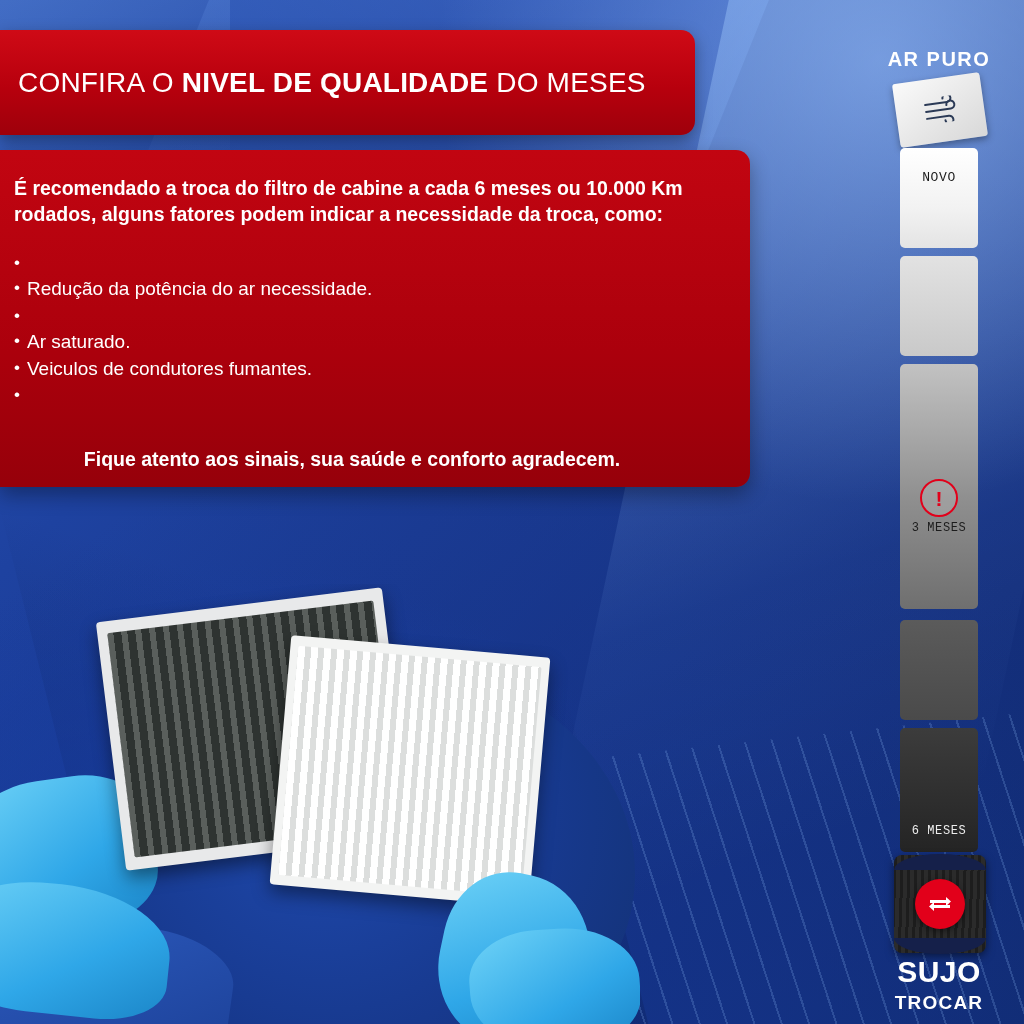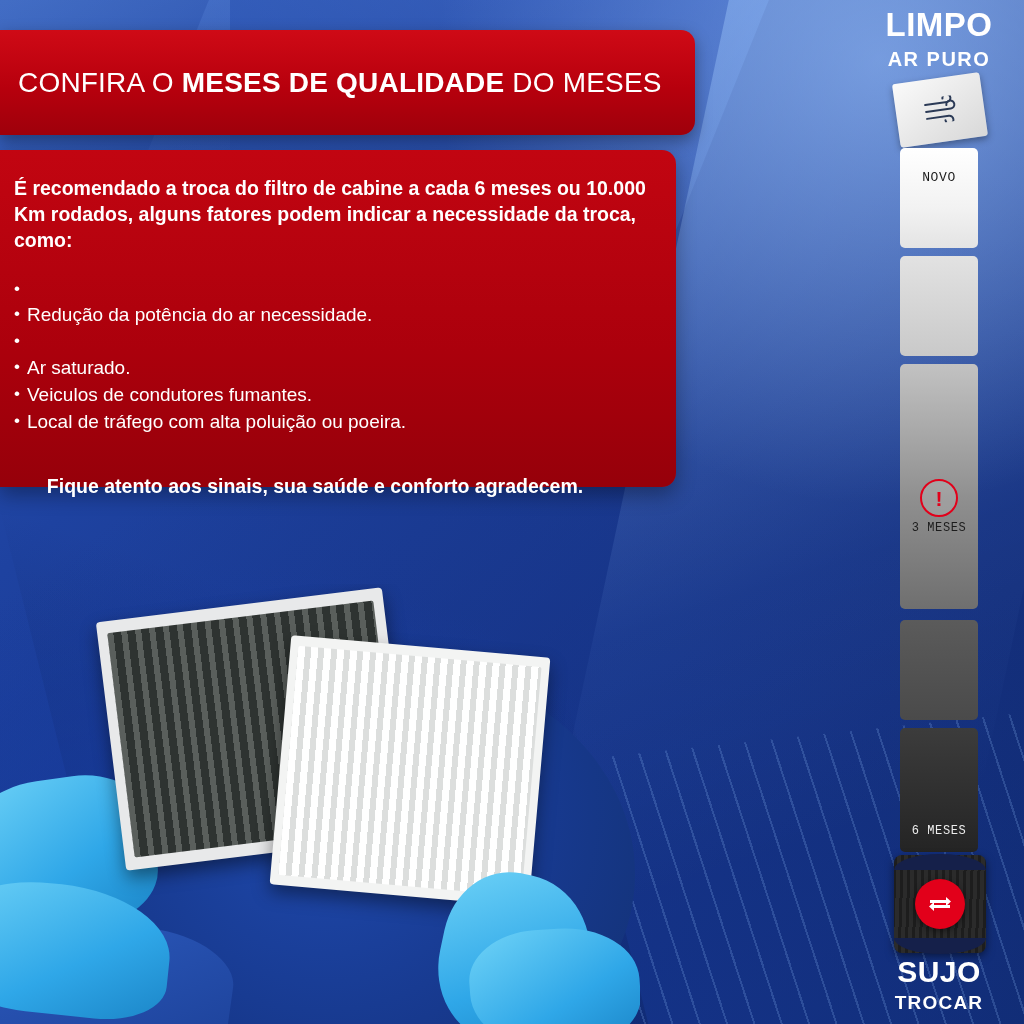--- a/index.html
+++ b/index.html
@@ -231,7 +231,6 @@
   </div>
 
   <div class="gauge">
-    <div class="lbl lbl-limpo">LIMPO</div>
     <div class="lbl lbl-arpuro">AR PURO</div>
 
     <div class="chip-clean">

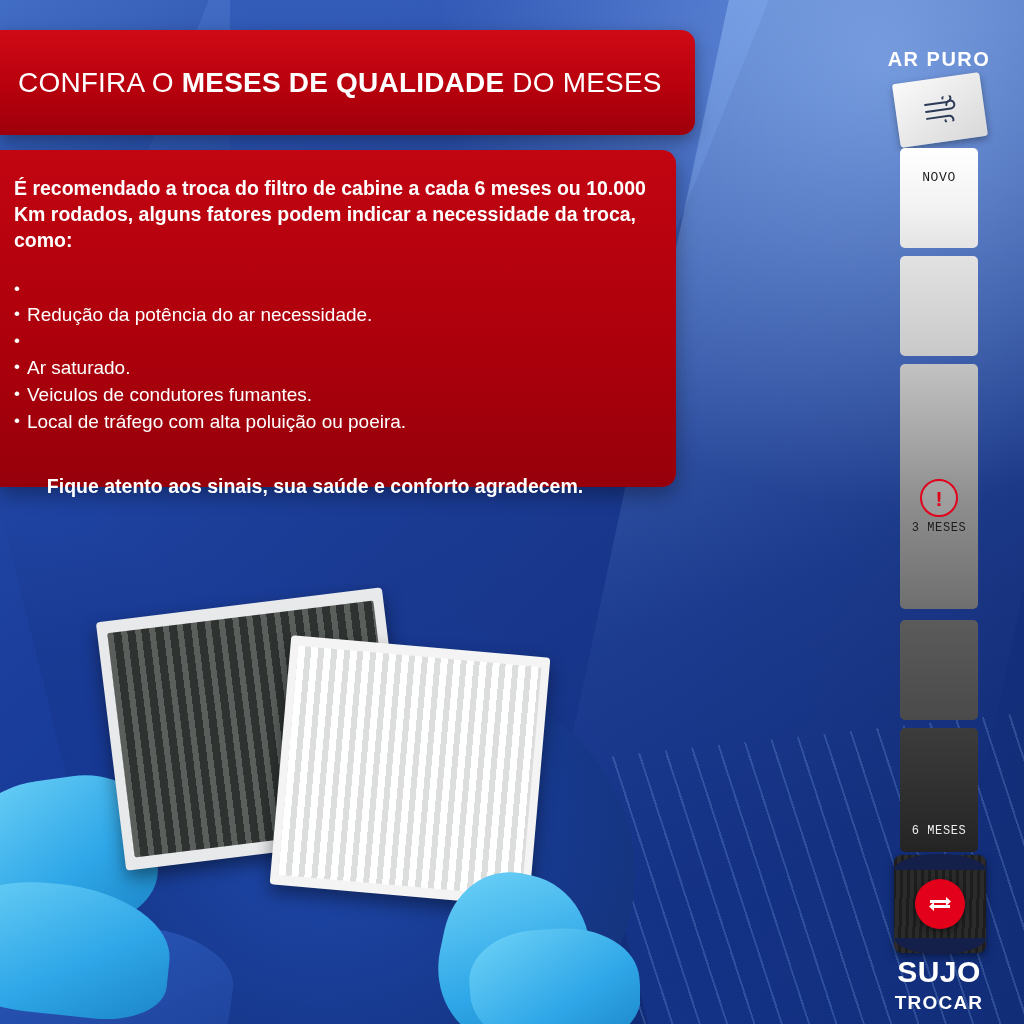--- a/index.html
+++ b/index.html
@@ -198,7 +198,7 @@
   </div>
 
   <div class="header">
-    <h1><span>CONFIRA O </span><b>MESES DE QUALIDADE</b><span> DO MESES</span></h1>
+    <h1><span>CONFIRA O </span><b>NIVEL DE QUALIDADE</b><span> DO MESES</span></h1>
   </div>
 
   <div class="panel">

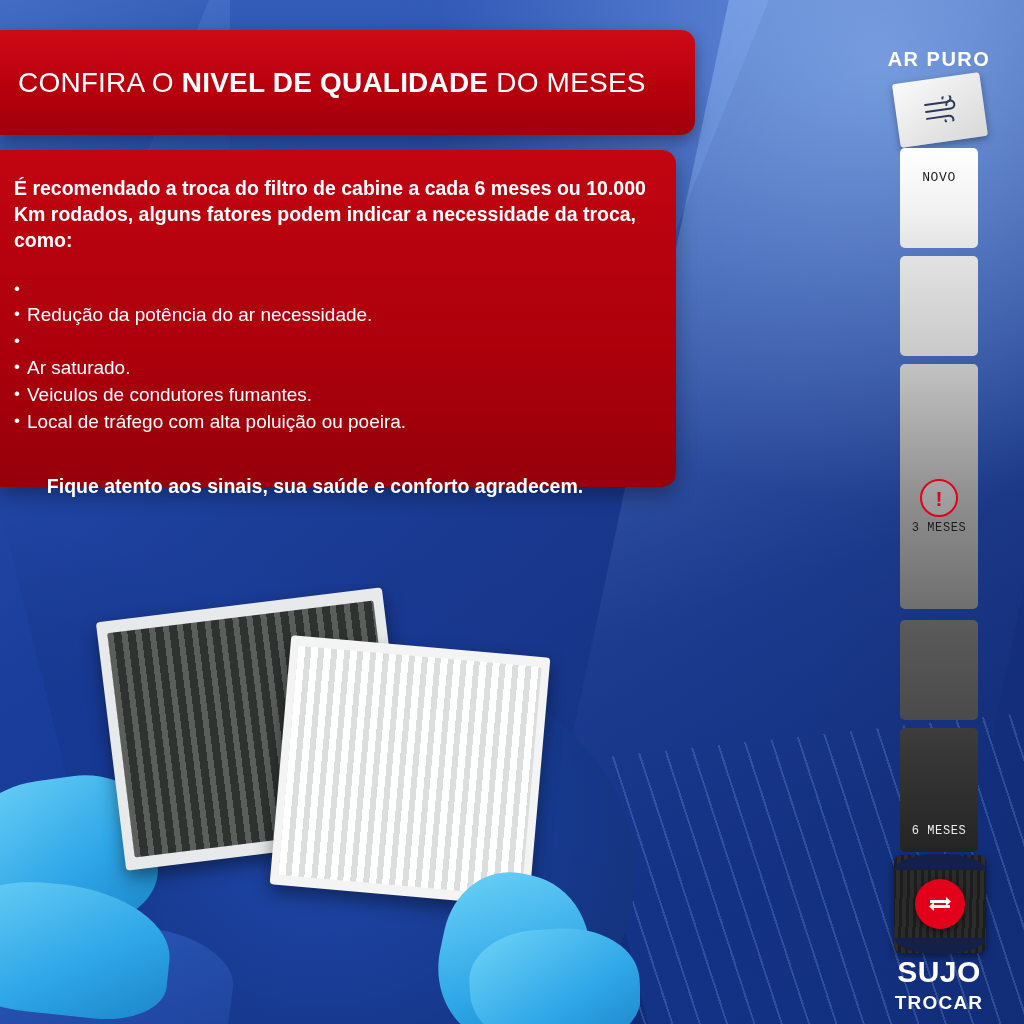--- a/index.html
+++ b/index.html
@@ -50,7 +50,7 @@
 
   
   .panel{
-    position:absolute;left:0;top:150px;width:676px;height:337px;
+    position:absolute;left:0;top:150px;width:750px;height:337px;
     background:linear-gradient(180deg,#c20511 0%, #ab000c 60%, #96000a 100%);
     border-radius:0 14px 14px 0;
     box-shadow:0 8px 20px rgba(0,0,0,.33);

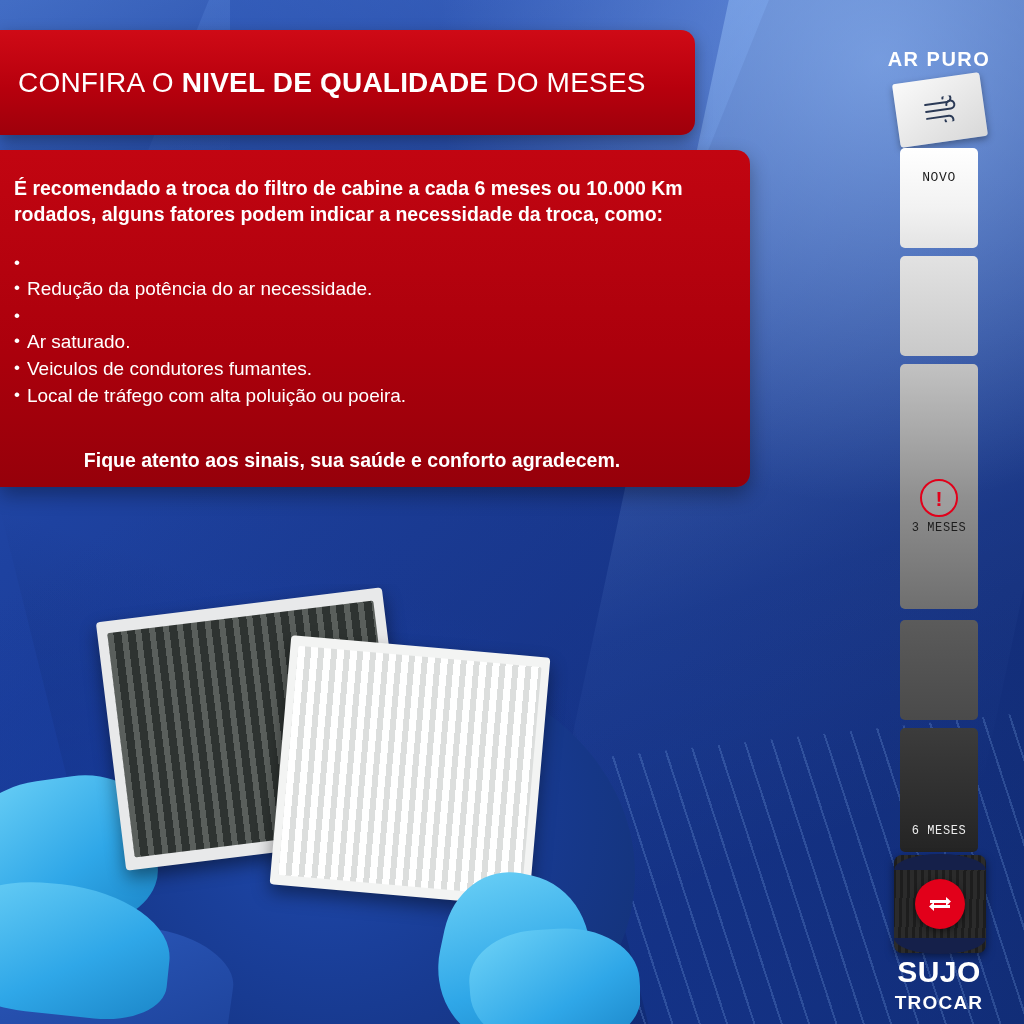--- a/index.html
+++ b/index.html
@@ -224,7 +224,6 @@
         </li>
       <li>
           <span class="dot">•</span>
-          <span>Local de tráfego com alta poluição ou poeira.</span>
         </li>
     </ul>
     <div class="closing">Fique atento aos sinais, sua saúde e conforto agradecem.</div>

